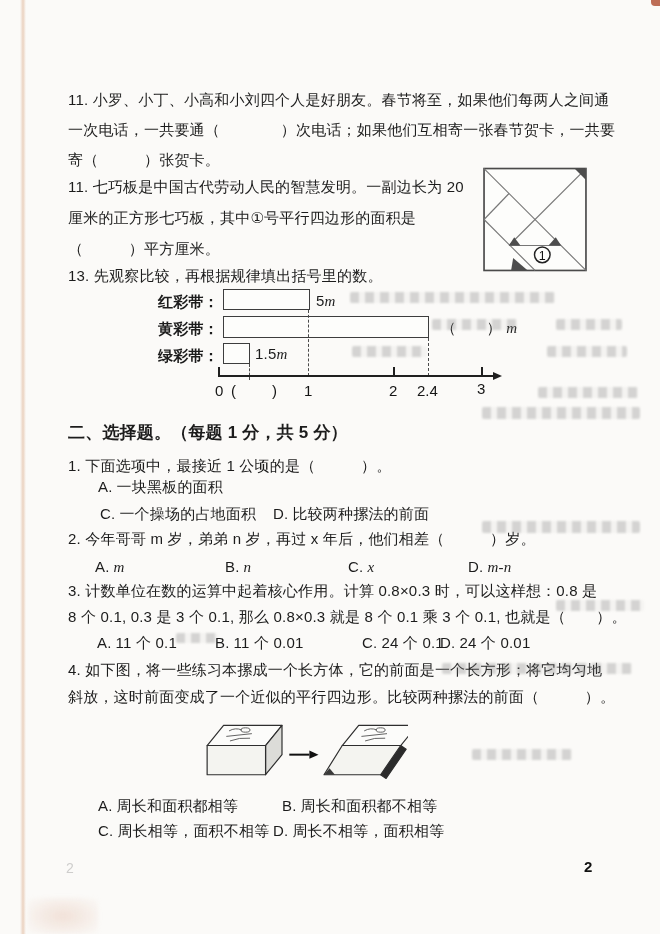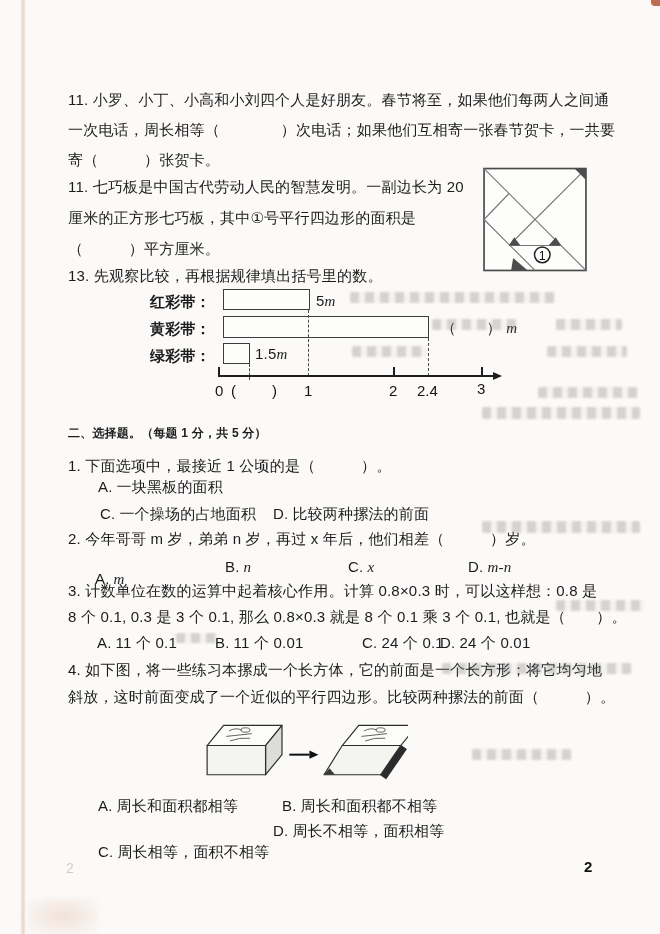--- a/index.html
+++ b/index.html
@@ -95,7 +95,7 @@
   <div id="bottom-smudge"></div>
 
   <div class="t" style="left:68px;top:90px;">11. 小罗、小丁、小高和小刘四个人是好朋友。春节将至，如果他们每两人之间通</div>
-  <div class="t" style="left:68px;top:120px;">一次电话，周长相等（　　　　）次电话；如果他们互相寄一张春节贺卡，一共要</div>
+  <div class="t" style="left:68px;top:120px;">一次电话，一共要通（　　　　）次电话；如果他们互相寄一张春节贺卡，一共要</div>
   <div class="t" style="left:68px;top:150px;">寄（　　　）张贺卡。</div>
 
   <div class="t" style="left:68px;top:177px;">11. 七巧板是中国古代劳动人民的智慧发明。一副边长为 20</div>

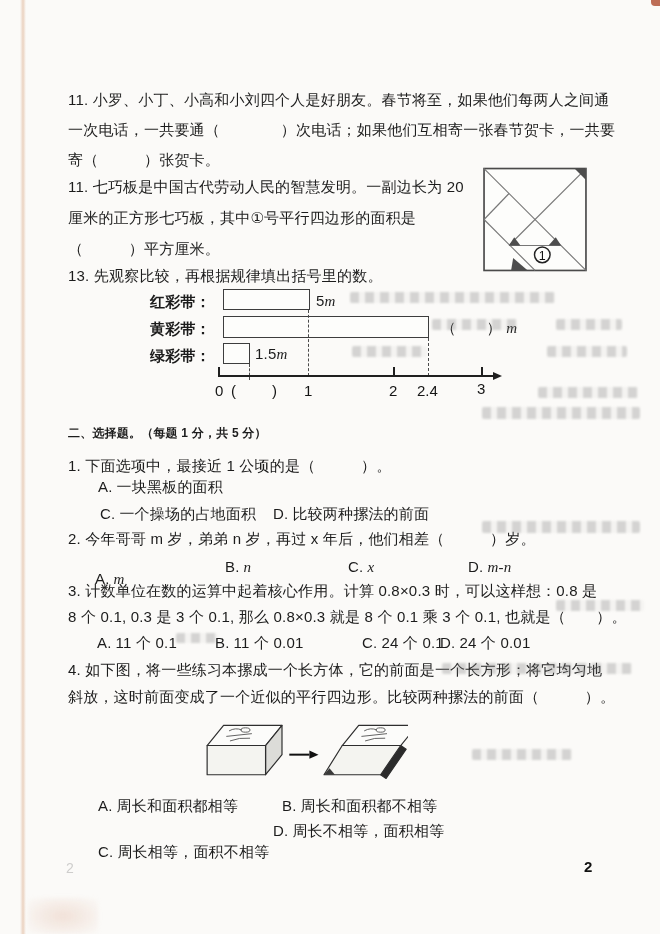--- a/index.html
+++ b/index.html
@@ -25,7 +25,7 @@
   .bold{font-weight:bold;}
   .opt-label{margin-right:4px;}
   .math{font-family:"Liberation Serif","DejaVu Serif",serif;font-style:italic;}
-  .script-label{font-family:"Liberation Serif","DejaVu Serif",serif;font-weight:bold;}
+  .script-label{font-family:"Liberation Serif","DejaVu Serif",serif;font-weight:bold;margin-left:8px;}
   .bar{
     position:absolute;
     border:1.4px solid #3d3d3d;

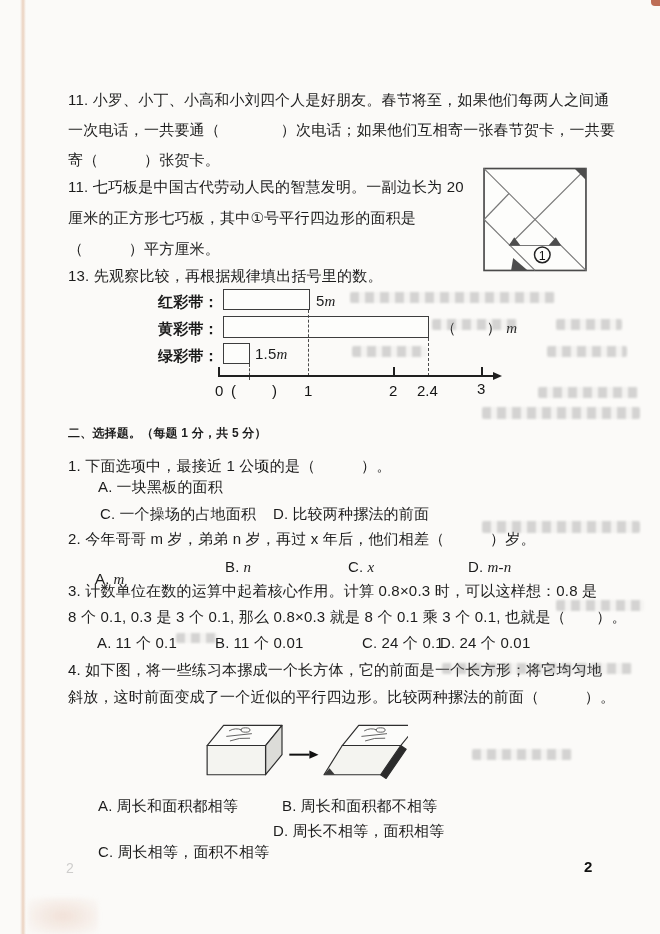--- a/index.html
+++ b/index.html
@@ -157,7 +157,7 @@
     <div class="axis-num" style="left:477px;top:380px;">3</div>
   </div>
 
-  <div class="t bold" style="left:68px;top:423px;font-size:12px;">二、选择题。（每题 1 分，共 5 分）</div>
+  <div class="t bold" style="left:68px;top:423px;font-size:17px;">二、选择题。（每题 1 分，共 5 分）</div>
 
   <div class="t" style="left:68px;top:449px;margin-top:7px;">1. 下面选项中，最接近 1 公顷的是（　　　）。</div>
   <div class="t" style="left:98px;top:477px;"><span class="opt-label">A.</span><span>一块黑板的面积</span></div>

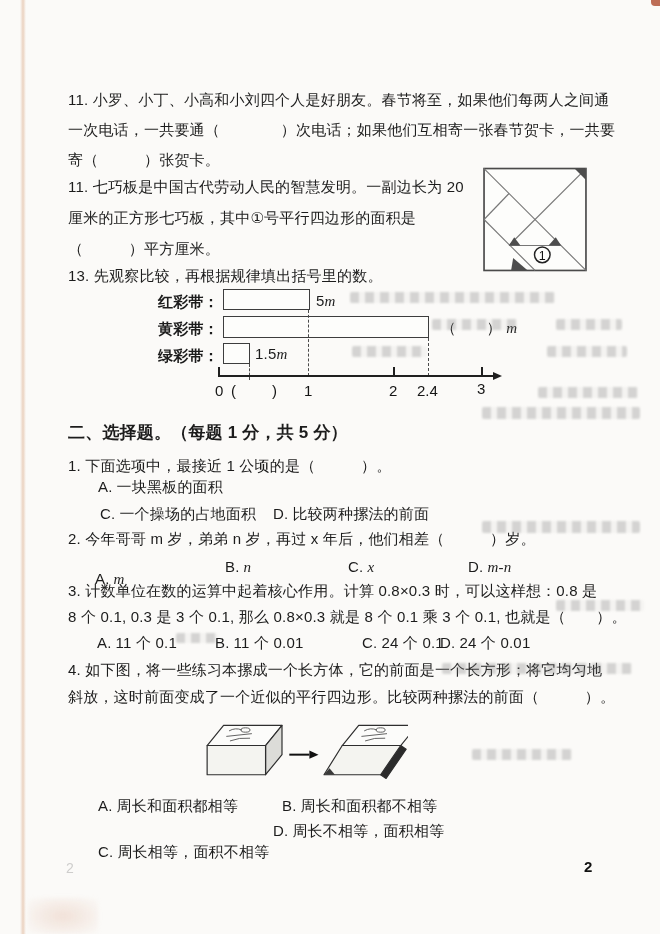--- a/index.html
+++ b/index.html
@@ -165,7 +165,7 @@
   <div class="t" style="left:273px;top:504px;"><span class="opt-label">D.</span><span>比较两种摞法的前面</span></div>
 
   <div class="t" style="left:68px;top:529px;">2. 今年哥哥 m 岁，弟弟 n 岁，再过 x 年后，他们相差（　　　）岁。</div>
-  <div class="t" style="left:95px;top:557px;margin-top:12px;"><span class="opt-label">A.</span><span class="math">m</span></div>
+  <div class="t" style="left:95px;top:557px;"><span class="opt-label">A.</span><span class="math">m</span></div>
   <div class="t" style="left:225px;top:557px;"><span class="opt-label">B.</span><span class="math">n</span></div>
   <div class="t" style="left:348px;top:557px;"><span class="opt-label">C.</span><span class="math">x</span></div>
   <div class="t" style="left:468px;top:557px;"><span class="opt-label">D.</span><span class="math">m-n</span></div>

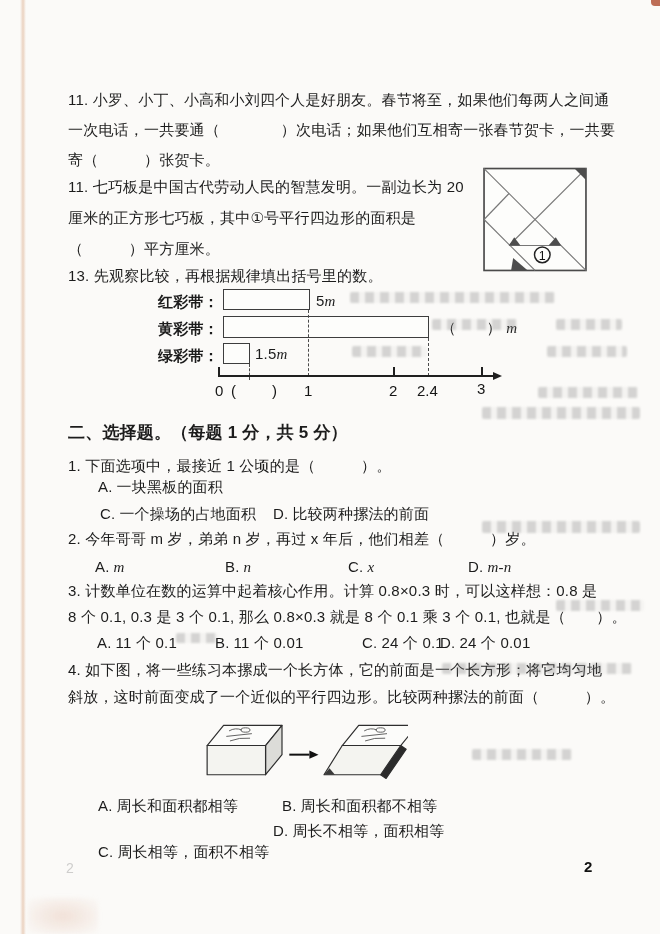--- a/index.html
+++ b/index.html
@@ -215,7 +215,7 @@
 
   <div class="t" style="left:98px;top:796px;"><span class="opt-label">A.</span><span>周长和面积都相等</span></div>
   <div class="t" style="left:282px;top:796px;"><span class="opt-label">B.</span><span>周长和面积都不相等</span></div>
-  <div class="t" style="left:98px;top:821px;margin-top:21px;"><span class="opt-label">C.</span><span>周长相等，面积不相等</span></div>
+  <div class="t" style="left:98px;top:821px;"><span class="opt-label">C.</span><span>周长相等，面积不相等</span></div>
   <div class="t" style="left:273px;top:821px;"><span class="opt-label">D.</span><span>周长不相等，面积相等</span></div>
 
   <div class="pagenum" style="left:584px;top:858px;">2</div>

